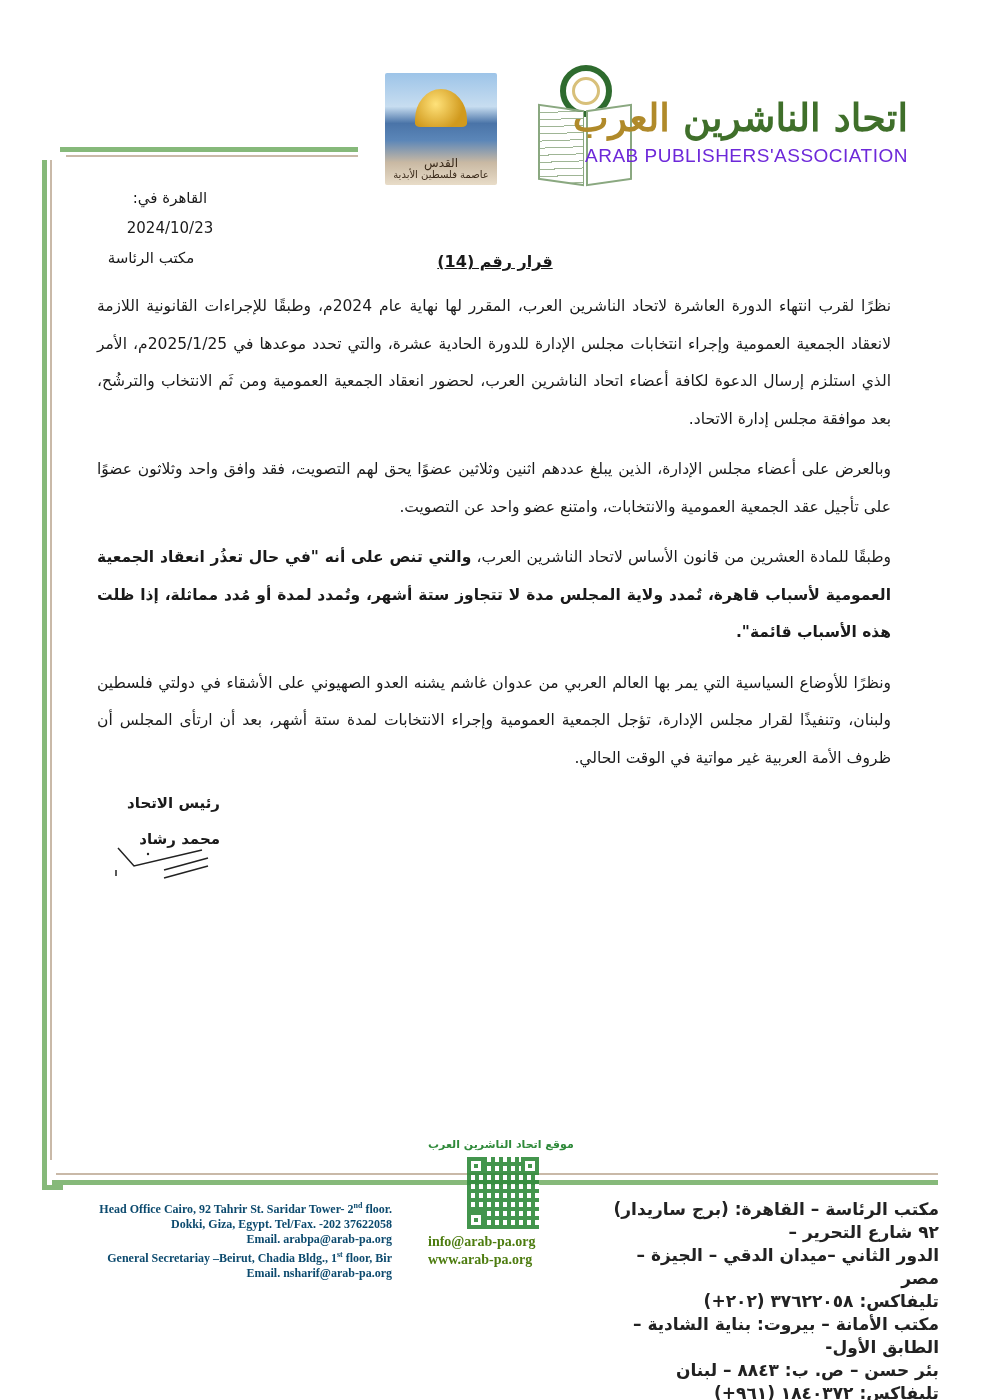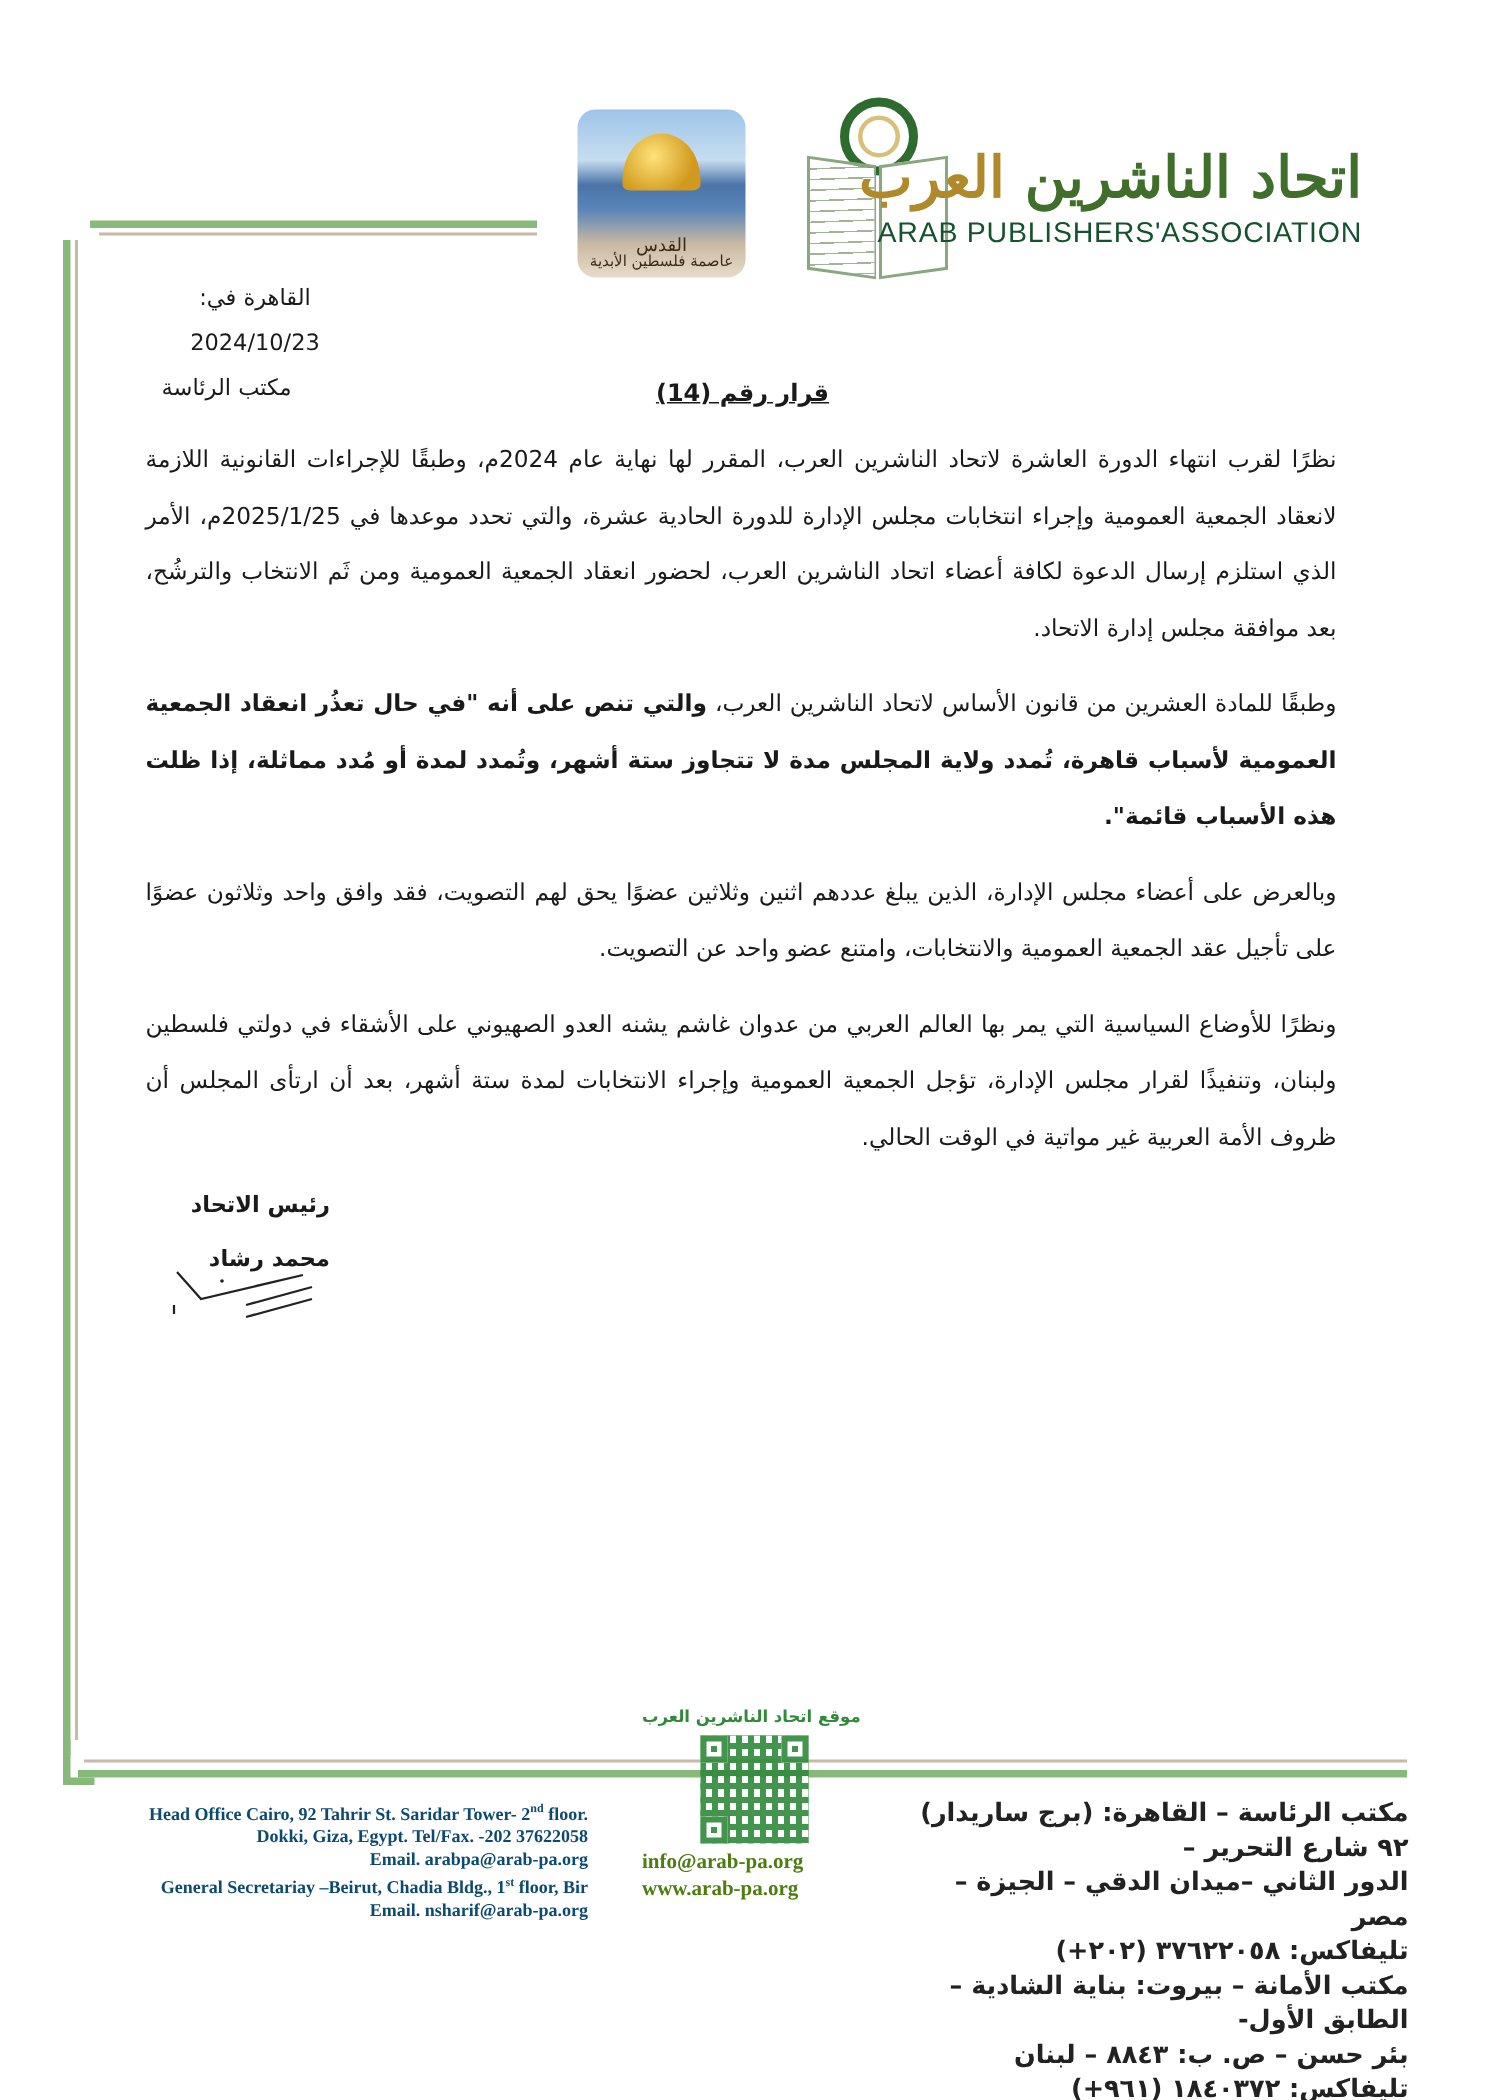--- a/index.html
+++ b/index.html
@@ -20,7 +20,7 @@
   .header { position: absolute; top: 65px; left: 380px; width: 540px; height: 125px; }
   .quds-image { position: absolute; left: 5px; top: 8px; width: 112px; height: 112px;
          background: linear-gradient(180deg, #9dc4e8 0%, #c7ddf0 30%, #4a74a8 45%, #5b86b8 60%, #c9b9a3 80%, #e8dcc8 100%);
-         border-radius: 12px; overflow: hidden; }
+         border-radius: 2px; overflow: hidden; }
   .quds-dome { position: absolute; left: 30px; top: 16px; width: 52px; height: 38px; background: radial-gradient(circle at 40% 40%, #ffe27a, #d19a1e 70%);
          border-radius: 50% 50% 10% 10% / 80% 80% 10% 10%; }
   .quds-caption { position: absolute; left: 0; right: 0; bottom: 4px; text-align: center; font-size: 10px; line-height: 12px; color: #3a2a1a; direction: rtl; }

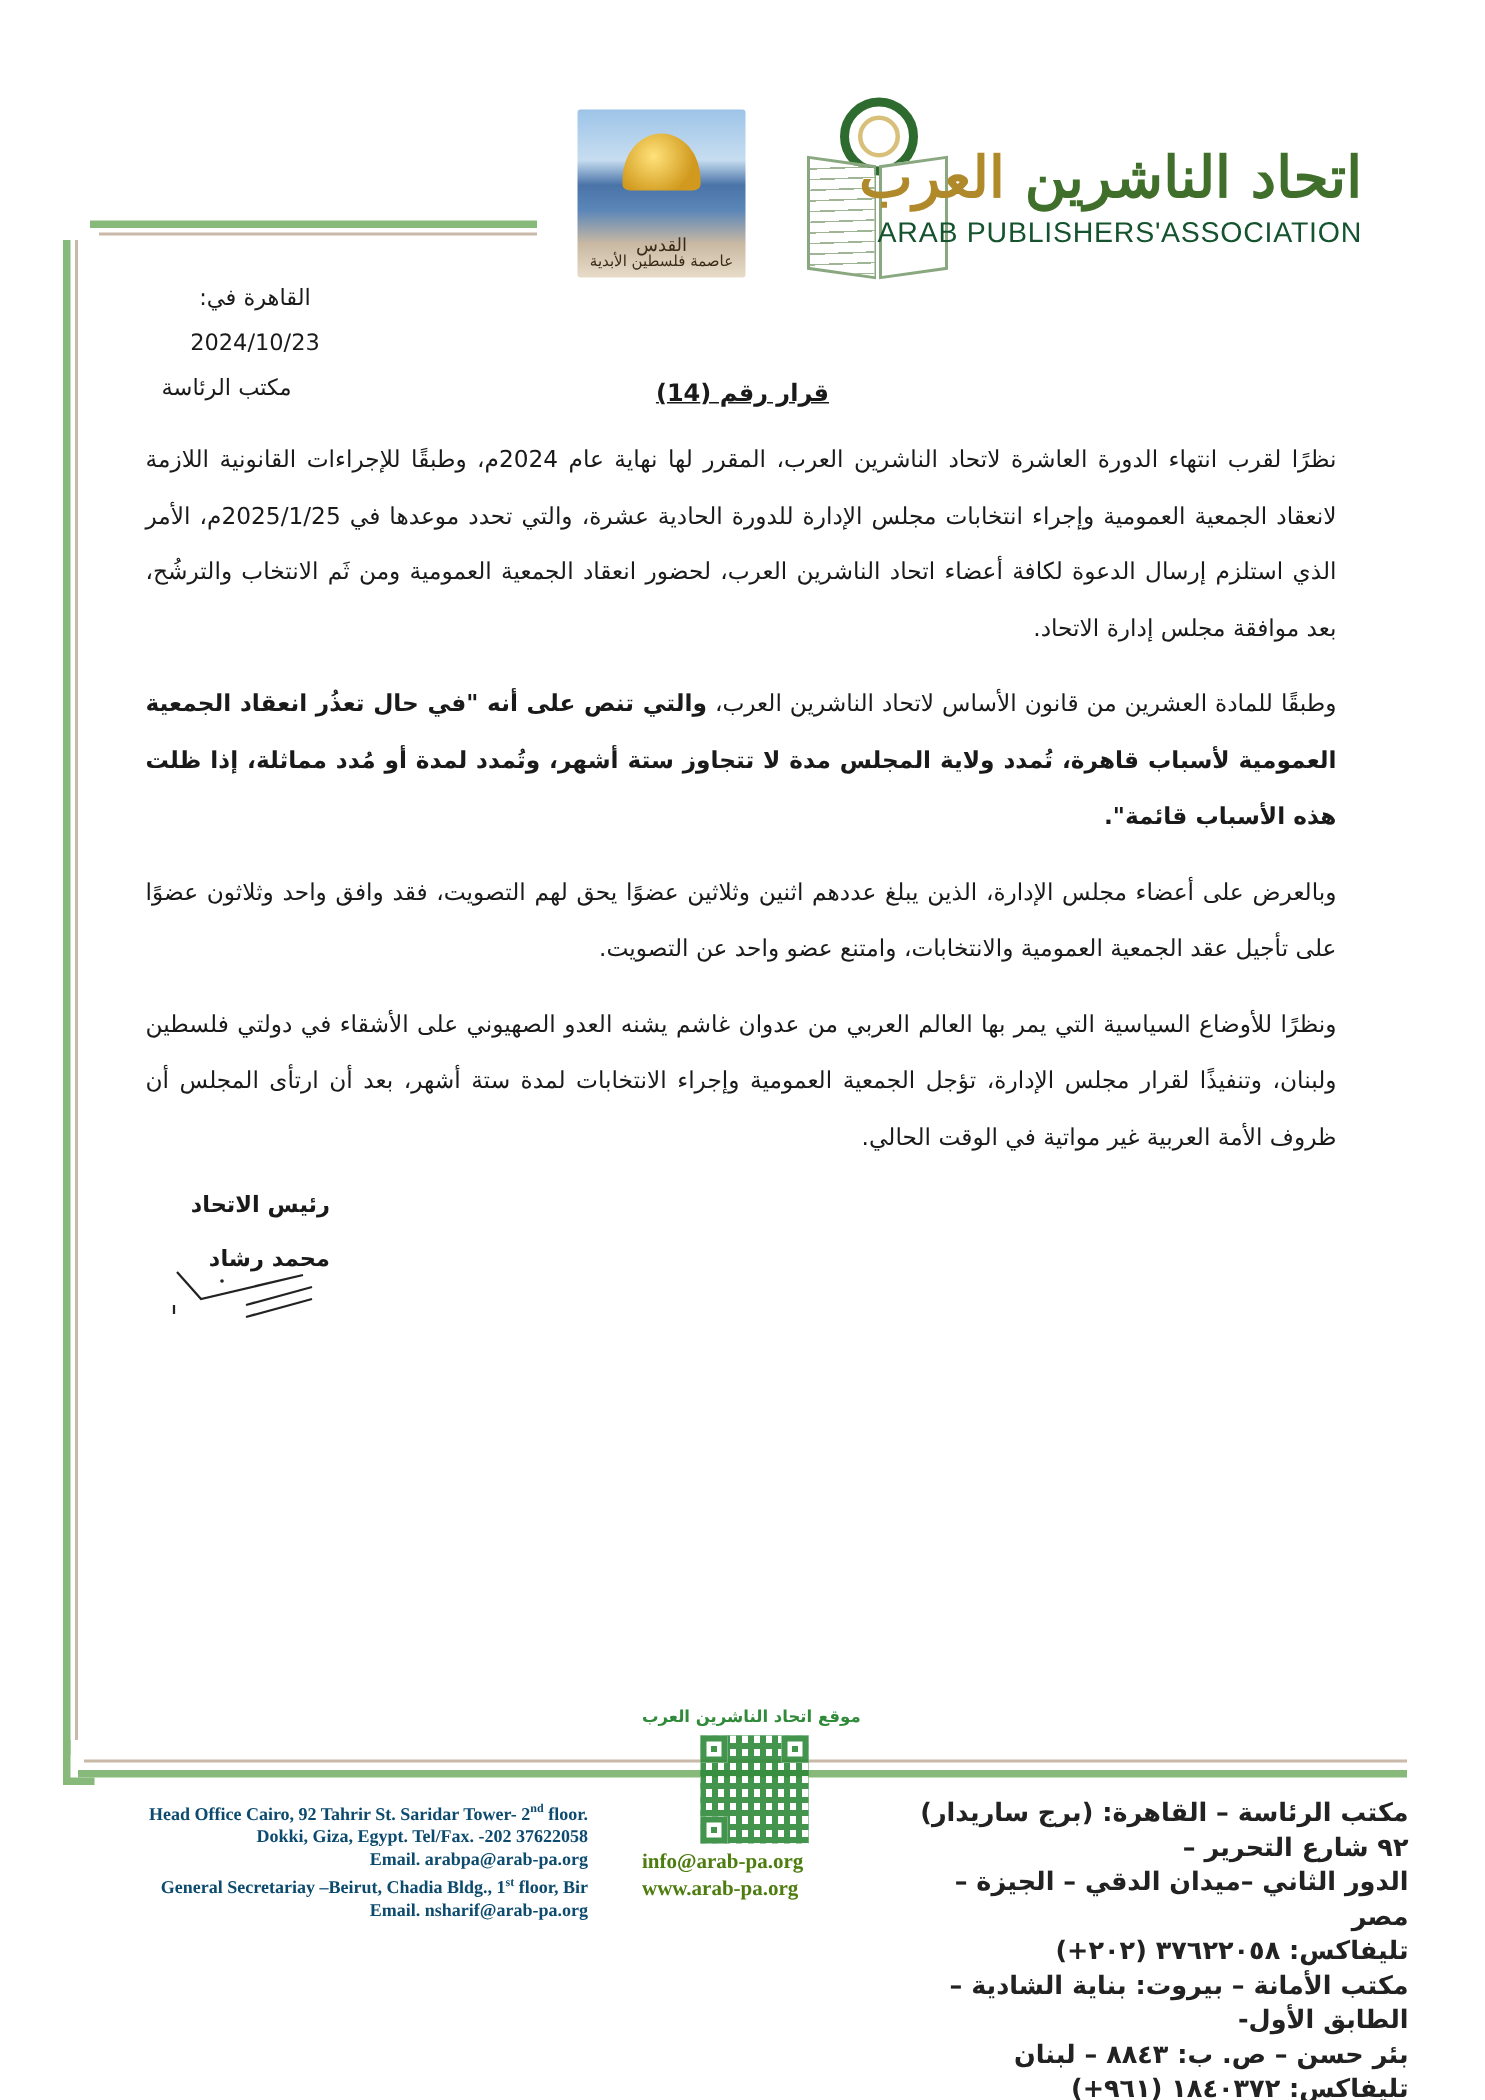--- a/index.html
+++ b/index.html
@@ -40,7 +40,7 @@
          color: #3f6f2a; direction: rtl; letter-spacing: 1px; line-height: 46px; }
   .logo-arabic .tail { color: #b08a2a; }
   .logo-english { position: absolute; right: 12px; top: 80px; font-family: "Liberation Sans", sans-serif; font-size: 19px;
-         color: #14532d; letter-spacing: 0.5px; }
+         color: #6d28d9; letter-spacing: 0.5px; }
 
   
   .meta { position: absolute; left: 90px; top: 183px; width: 160px; direction: rtl; text-align: center; font-size: 15px; line-height: 30px; }

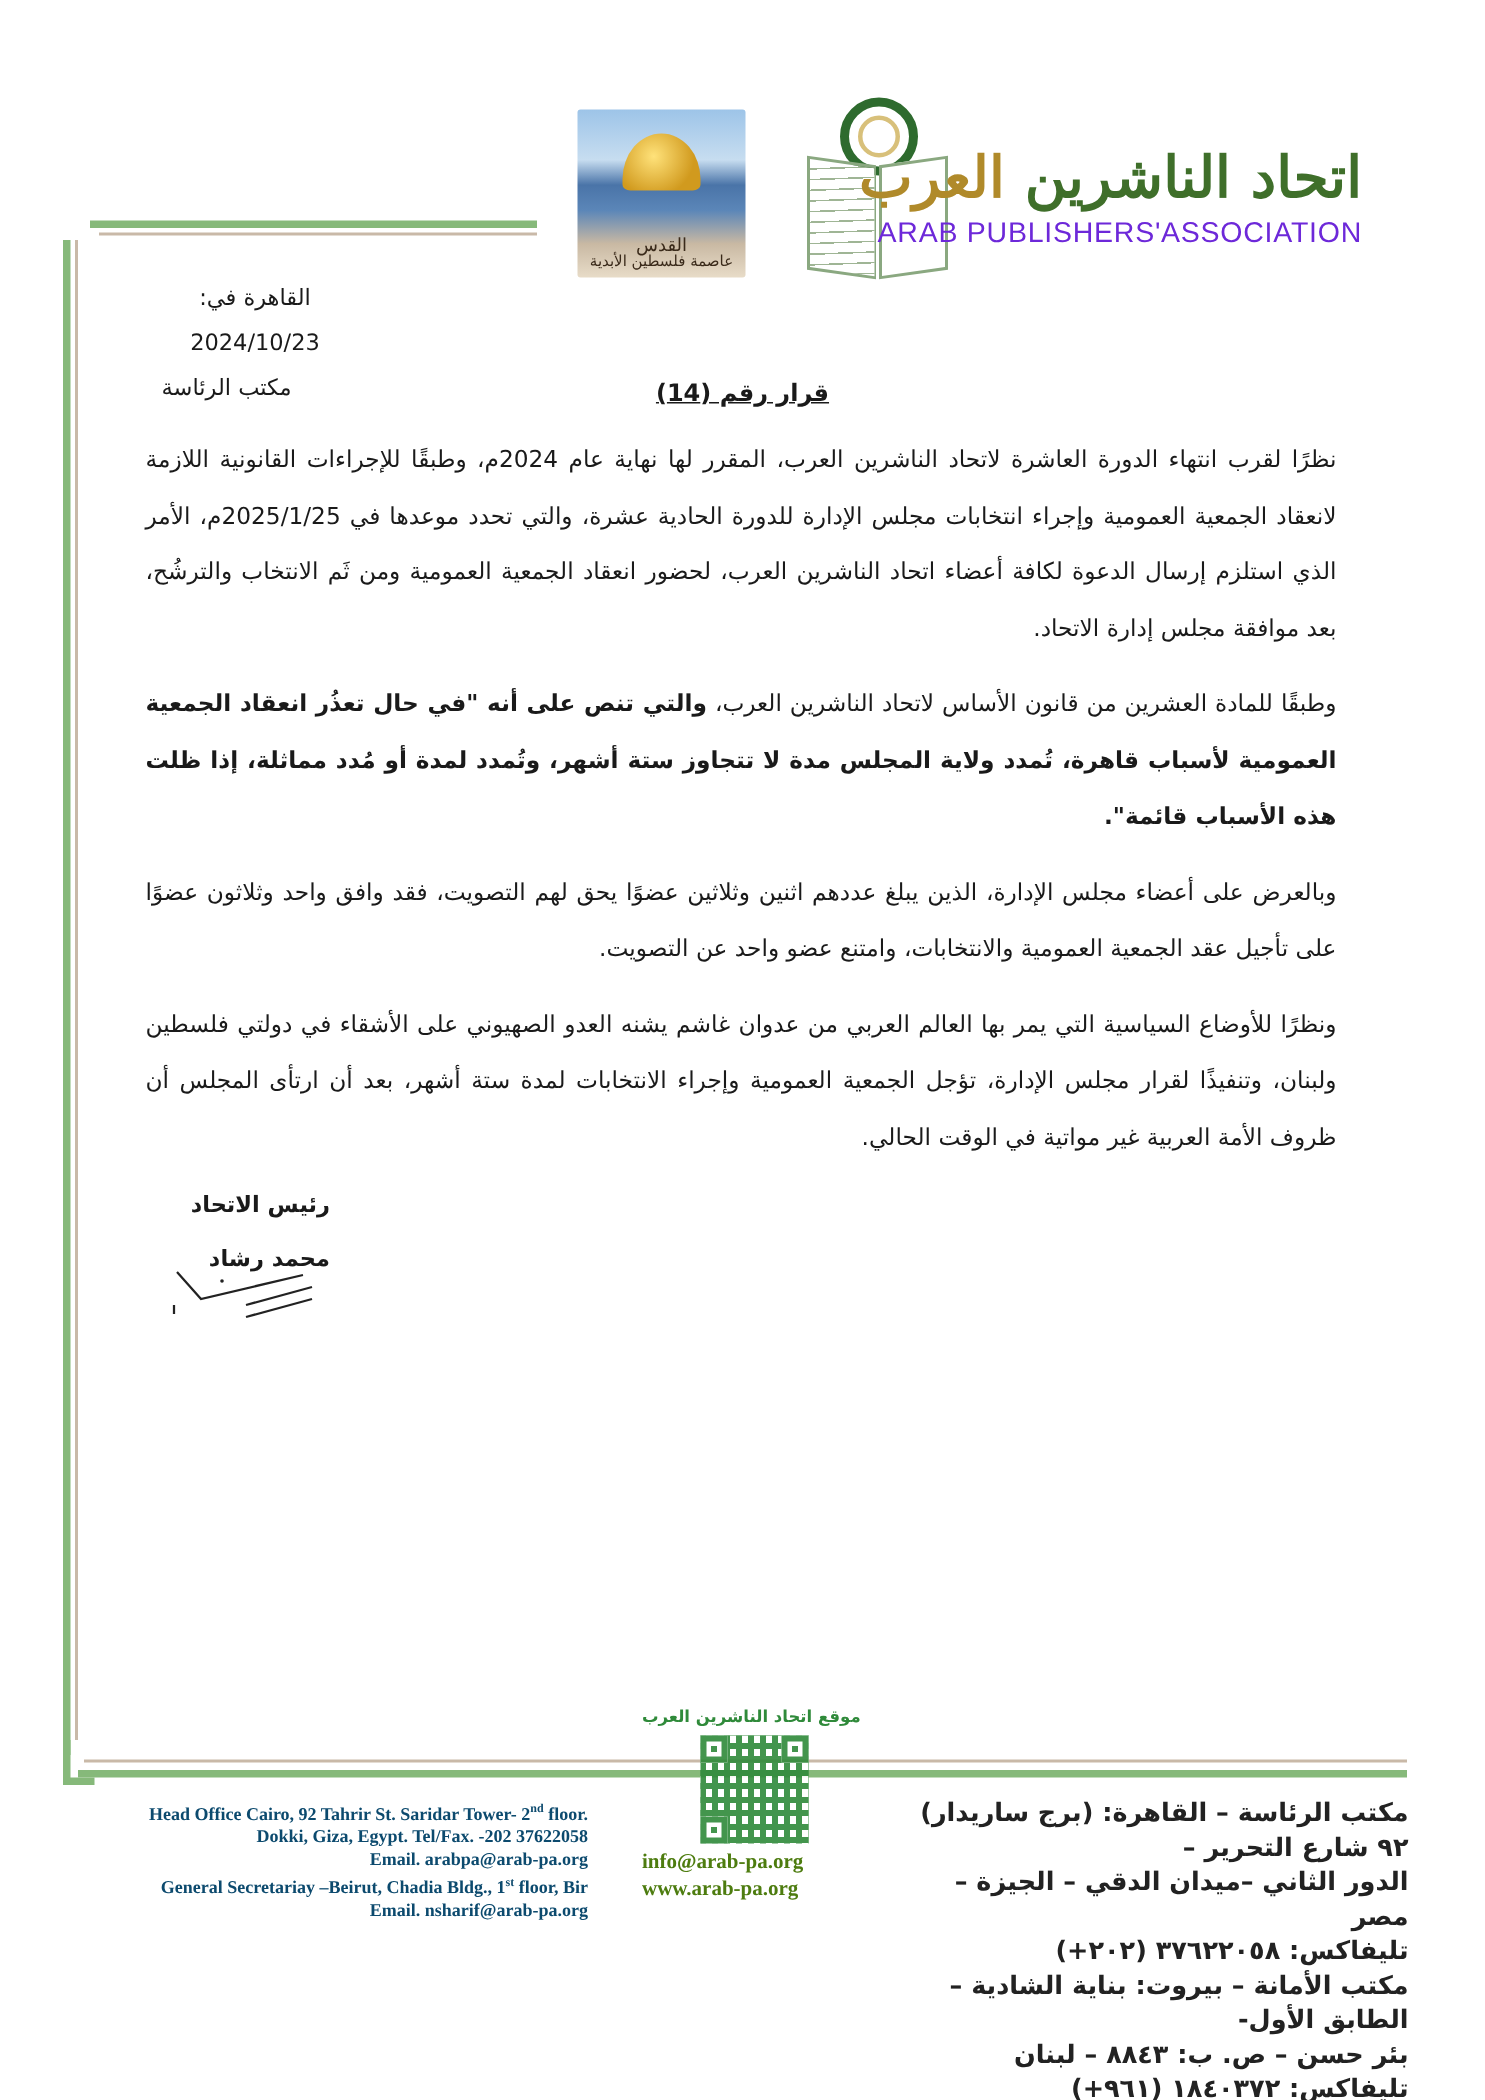--- a/index.html
+++ b/index.html
@@ -116,10 +116,10 @@
 
 <div class="content">
   <p>نظرًا لقرب انتهاء الدورة العاشرة لاتحاد الناشرين العرب، المقرر لها نهاية عام 2024م، وطبقًا للإجراءات القانونية اللازمة لانعقاد الجمعية العمومية وإجراء انتخابات مجلس الإدارة للدورة الحادية عشرة، والتي تحدد موعدها في 2025/1/25م، الأمر الذي استلزم إرسال الدعوة لكافة أعضاء اتحاد الناشرين العرب، لحضور انعقاد الجمعية العمومية ومن ثَم الانتخاب والترشُح، بعد موافقة مجلس إدارة الاتحاد.</p>
+  <p>وبالعرض على أعضاء مجلس الإدارة، الذين يبلغ عددهم اثنين وثلاثين عضوًا يحق لهم التصويت، فقد وافق واحد وثلاثون عضوًا على تأجيل عقد الجمعية العمومية والانتخابات، وامتنع عضو واحد عن التصويت.</p>
   <p>
     <span>وطبقًا للمادة العشرين من قانون الأساس لاتحاد الناشرين العرب، </span><span class="bold">والتي تنص على أنه "في حال تعذُر انعقاد الجمعية العمومية لأسباب قاهرة، تُمدد ولاية المجلس مدة لا تتجاوز ستة أشهر، وتُمدد لمدة أو مُدد مماثلة، إذا ظلت هذه الأسباب قائمة".</span>
   </p>
-  <p>وبالعرض على أعضاء مجلس الإدارة، الذين يبلغ عددهم اثنين وثلاثين عضوًا يحق لهم التصويت، فقد وافق واحد وثلاثون عضوًا على تأجيل عقد الجمعية العمومية والانتخابات، وامتنع عضو واحد عن التصويت.</p>
   <p>ونظرًا للأوضاع السياسية التي يمر بها العالم العربي من عدوان غاشم يشنه العدو الصهيوني على الأشقاء في دولتي فلسطين ولبنان، وتنفيذًا لقرار مجلس الإدارة، تؤجل الجمعية العمومية وإجراء الانتخابات لمدة ستة أشهر، بعد أن ارتأى المجلس أن ظروف الأمة العربية غير مواتية في الوقت الحالي.</p>
 </div>
 

